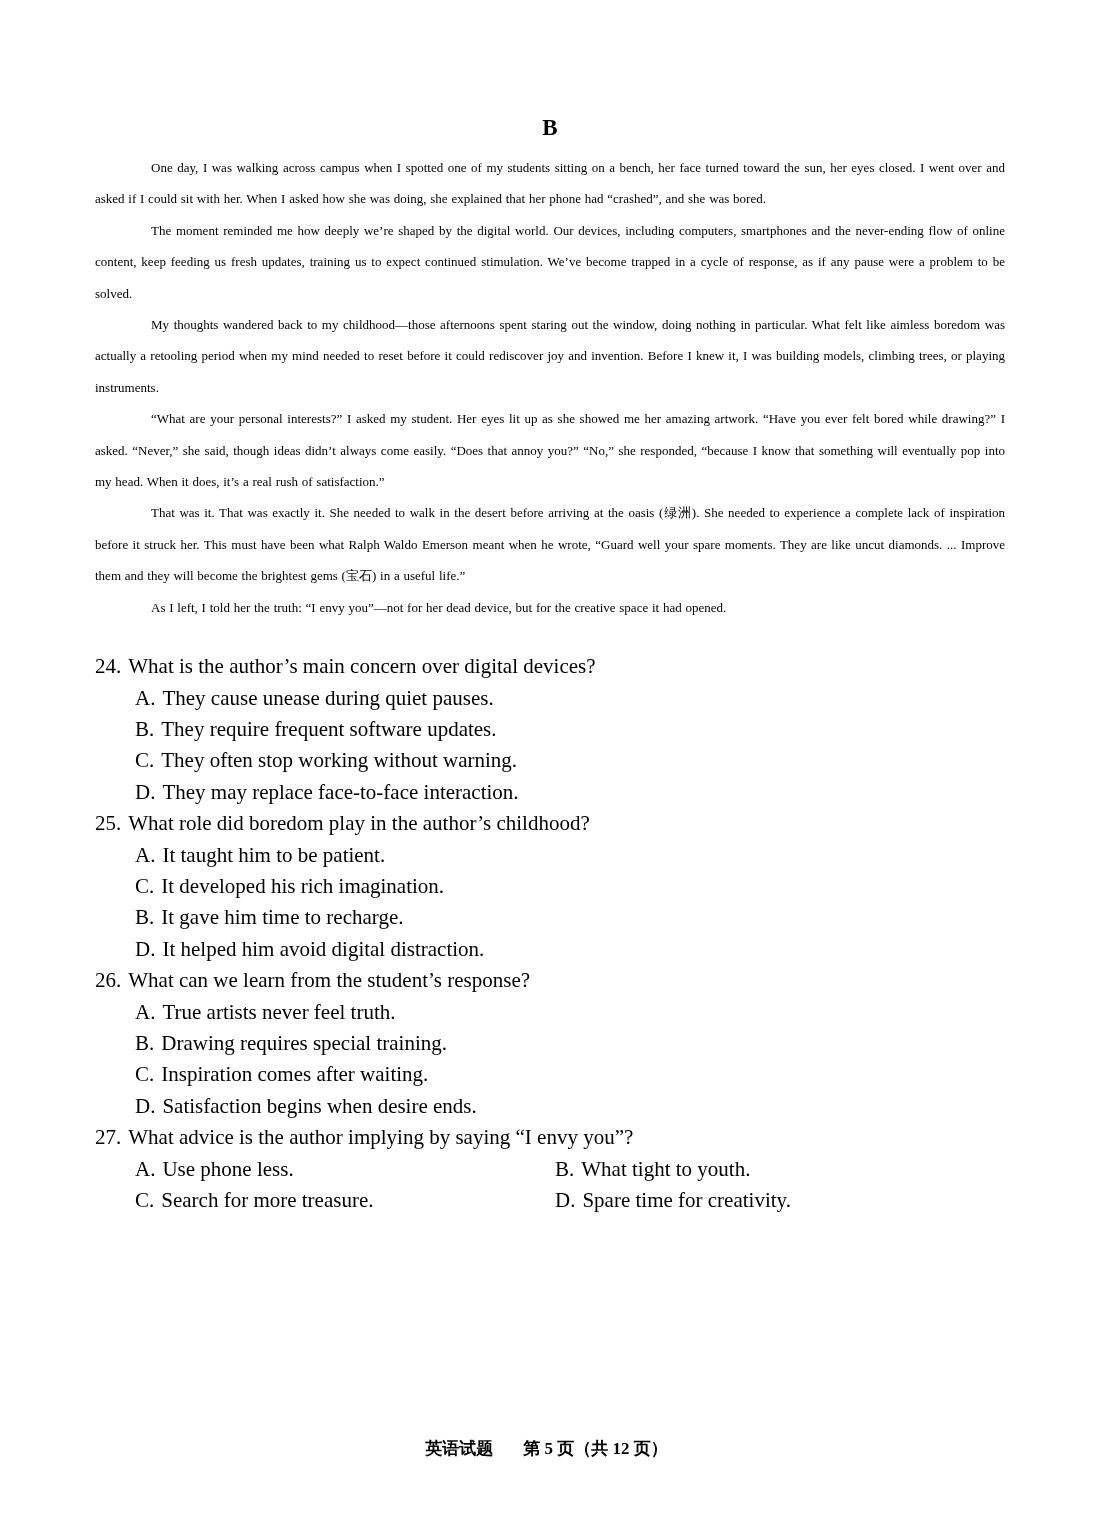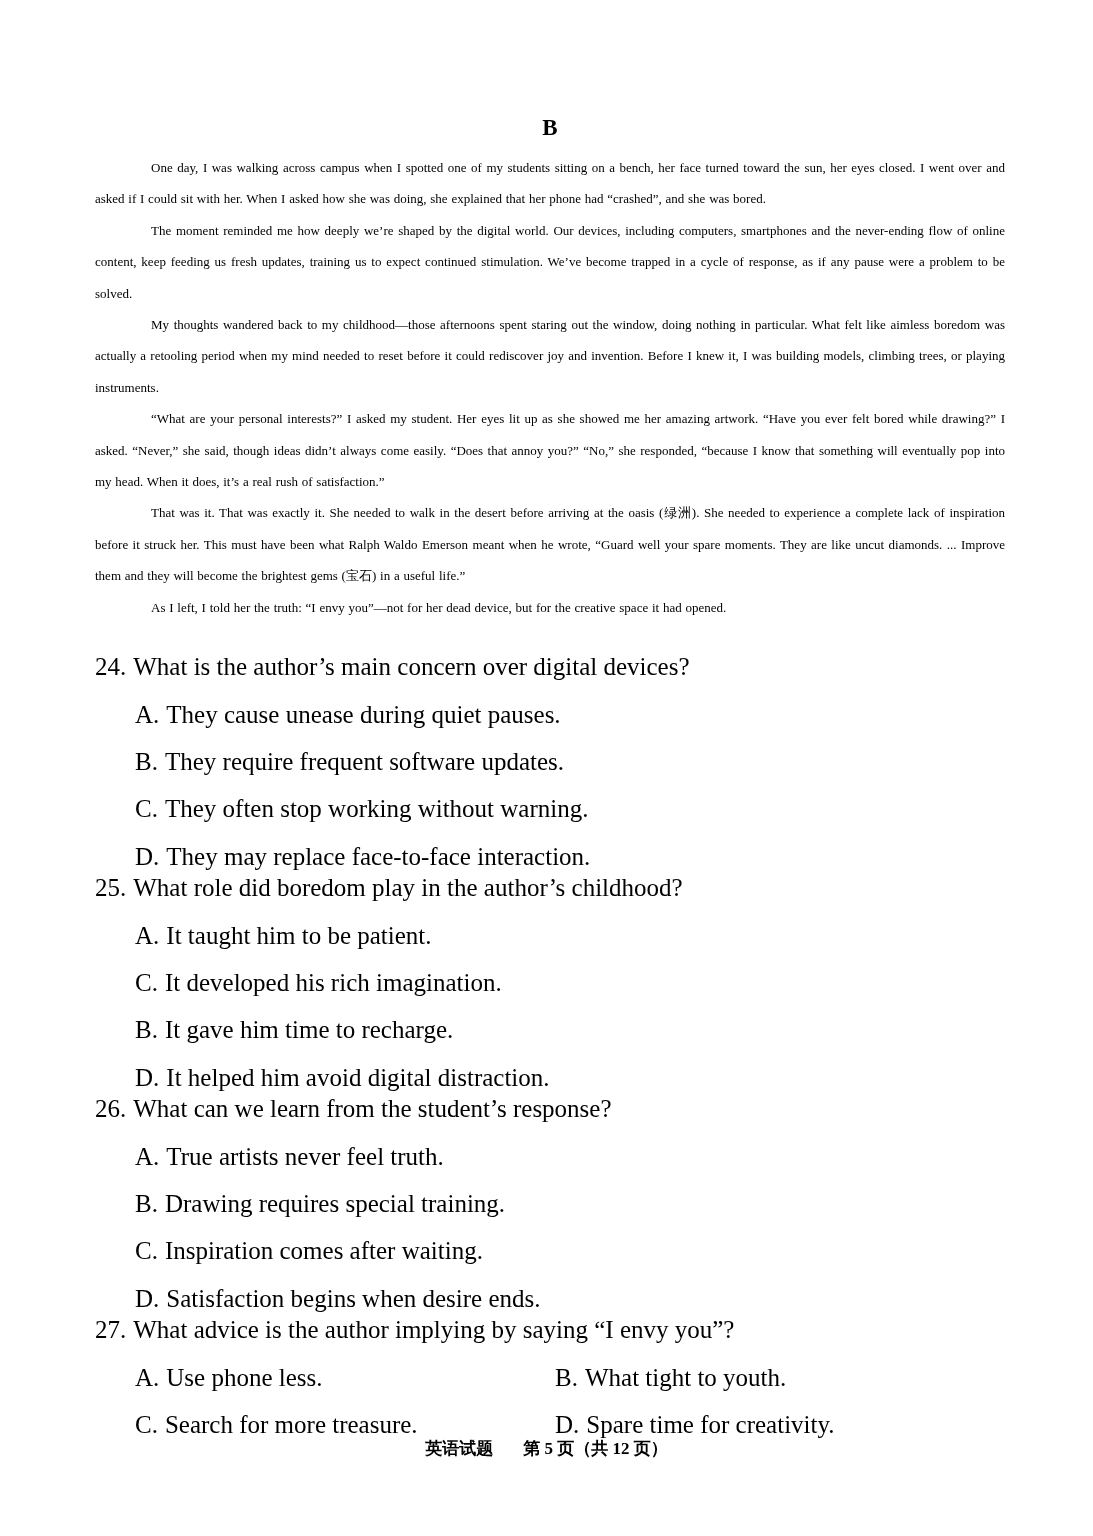--- a/index.html
+++ b/index.html
@@ -35,7 +35,7 @@
   }
   .questions {
     margin-top: 28px;
-    font-size: 25px;
+    font-size: 21px;
     line-height: 31.4px;
   }
   .q-stem {

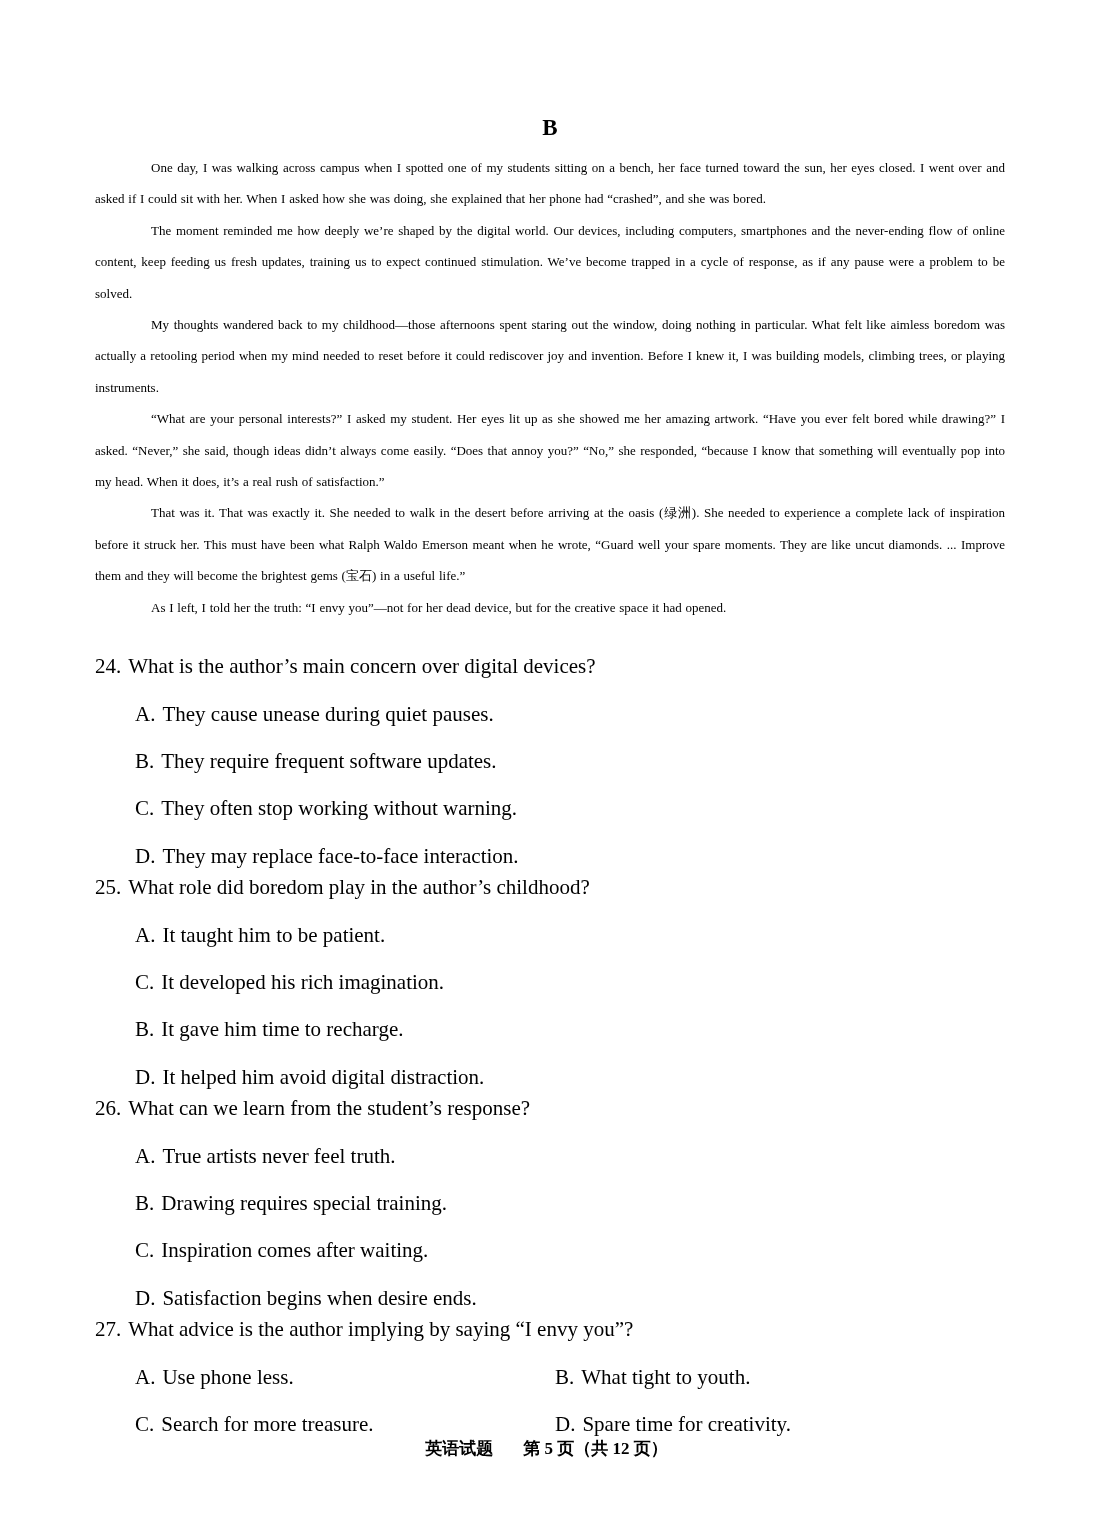--- a/index.html
+++ b/index.html
@@ -46,7 +46,6 @@
   }
   .q-option {
     padding-left: 40px;
-    margin-top: 16px;
   }
   .opt-label {
     margin-right: 7px;

